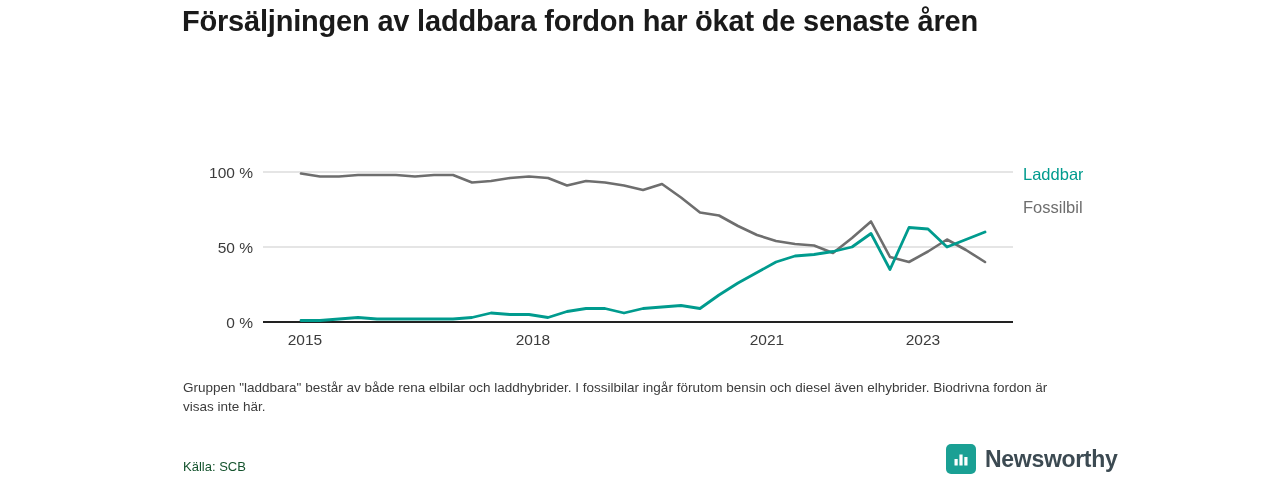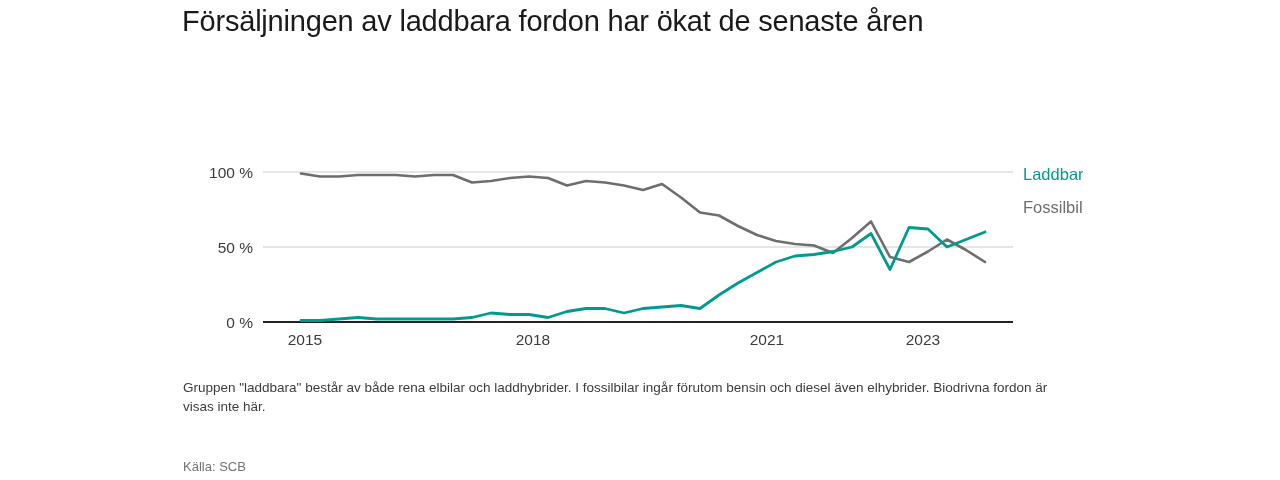--- a/index.html
+++ b/index.html
@@ -27,7 +27,7 @@
     top: 4px;
     width: 880px;
     font-size: 29px;
-    font-weight: normal;
+    font-weight: bold;
     line-height: 1.18;
     color: #1a1a1a;
     letter-spacing: -0.2px;

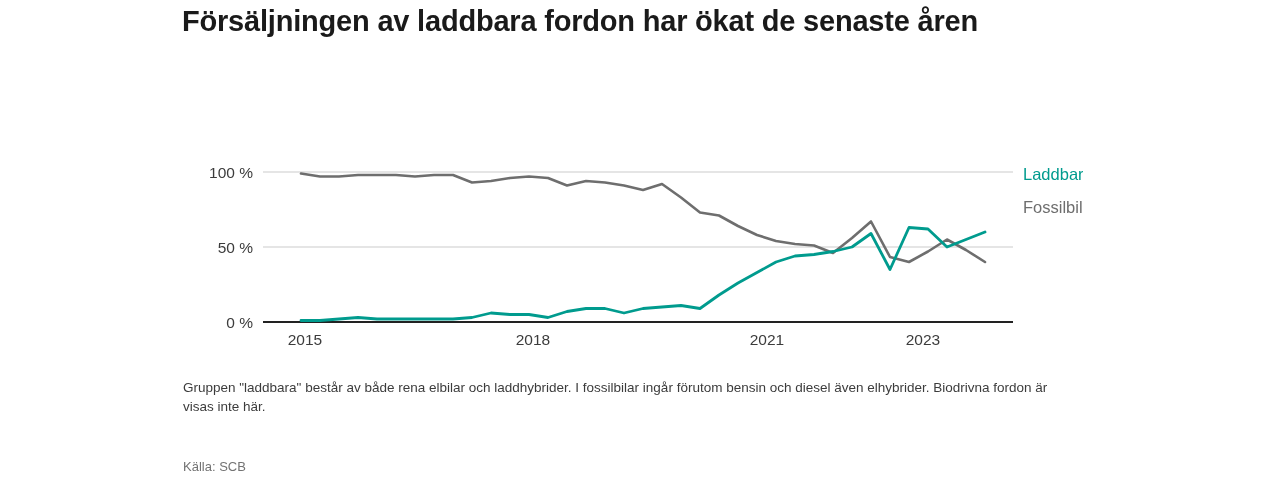--- a/index.html
+++ b/index.html
@@ -64,7 +64,7 @@
     left: 183px;
     top: 459px;
     font-size: 13px;
-    color: #737373;
+    color: #14532d;
   }
   .brand {
     position: absolute;

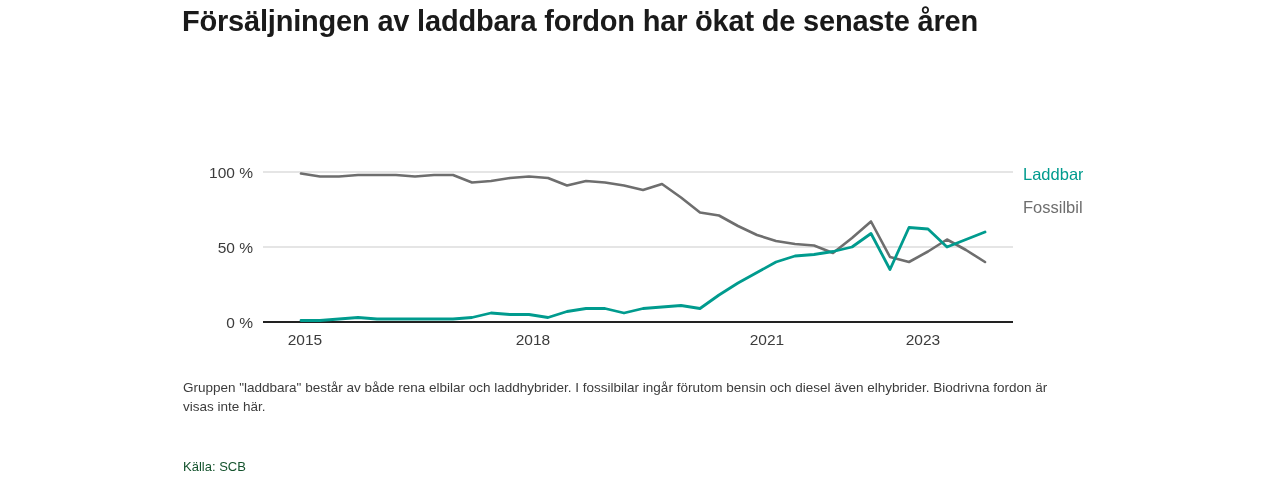--- a/index.html
+++ b/index.html
@@ -137,6 +137,16 @@
 
   <div class="source">Källa: SCB</div>
 
+  <div class="brand">
+    <span class="brand-mark">
+      <svg width="18" height="18" viewBox="0 0 18 18" aria-hidden="true">
+        <rect x="2.5" y="9" width="3.2" height="6.5" fill="#ffffff"></rect>
+        <rect x="7.4" y="4.5" width="3.2" height="11" fill="#ffffff"></rect>
+        <rect x="12.3" y="7" width="3.2" height="8.5" fill="#ffffff"></rect>
+      </svg>
+    </span>
+    <span class="brand-name">Newsworthy</span>
+  </div>
 
 </div>
 

